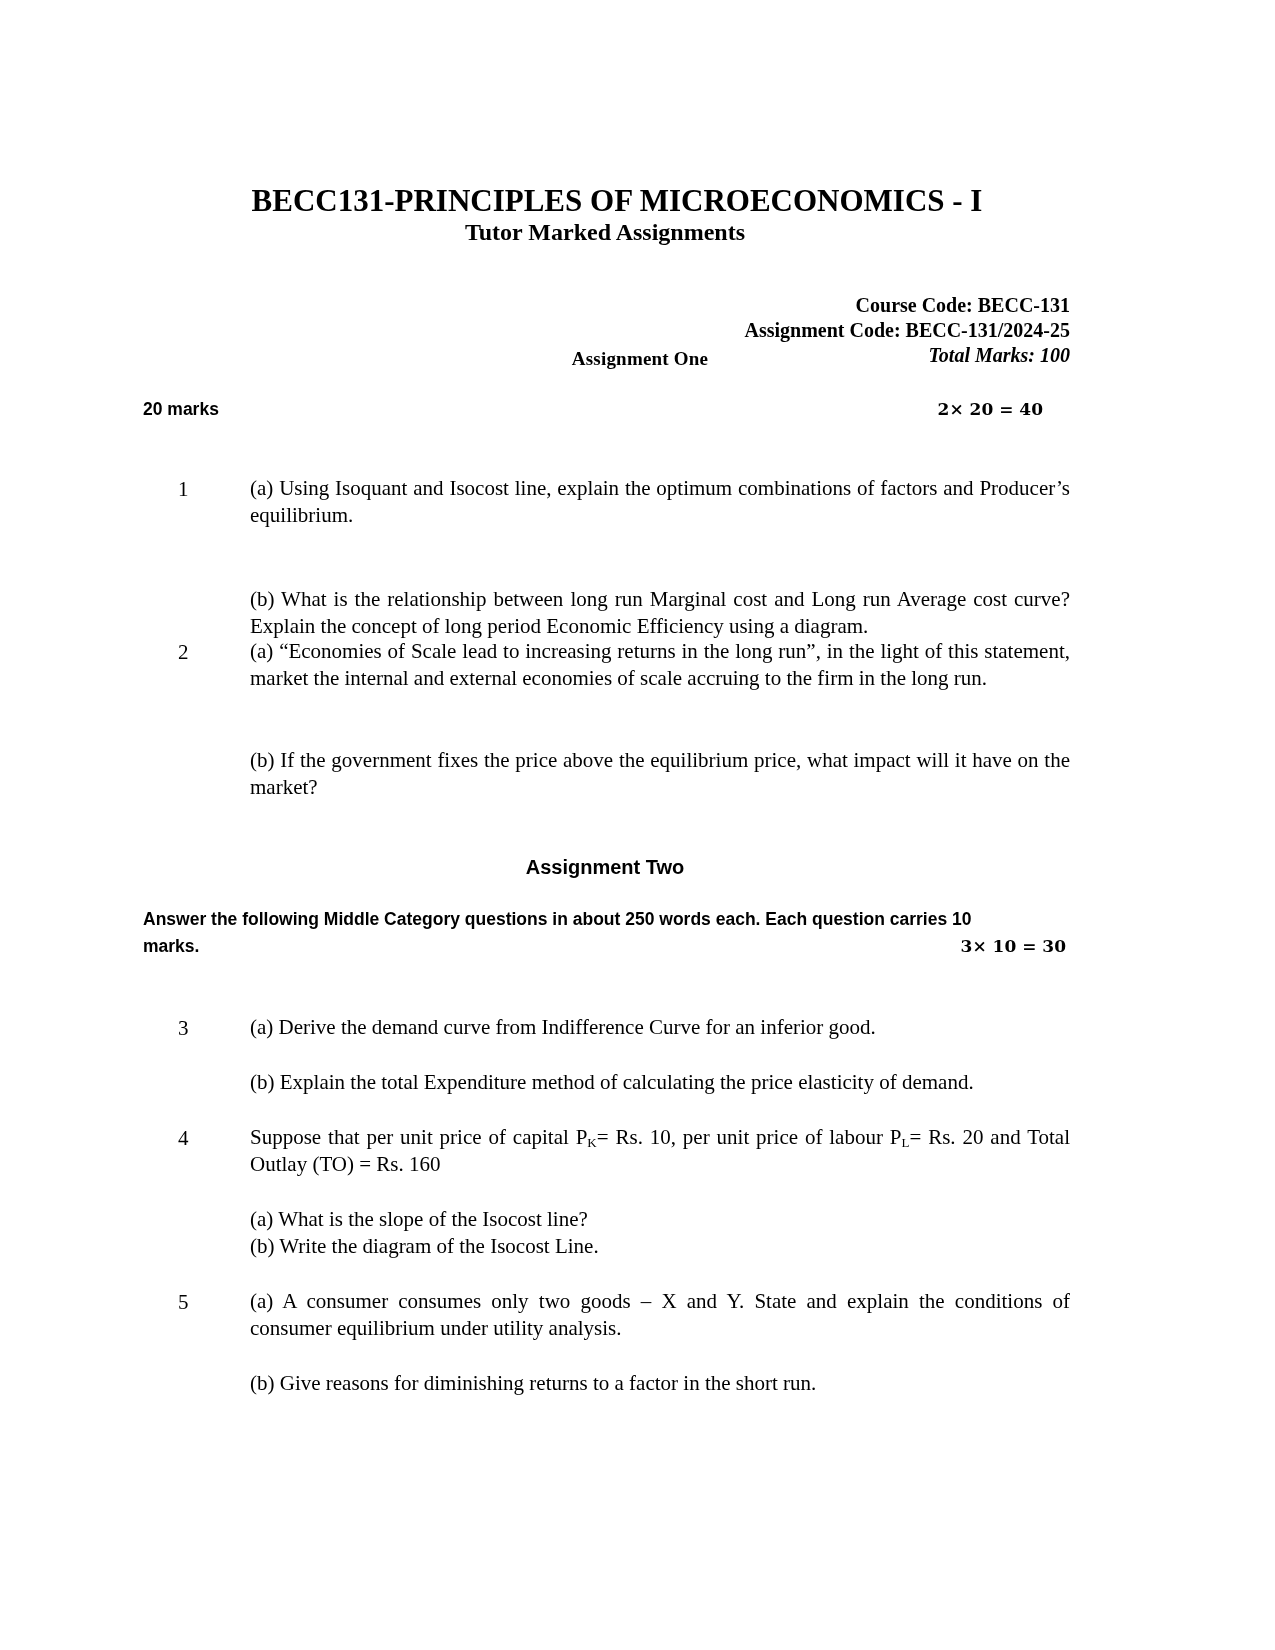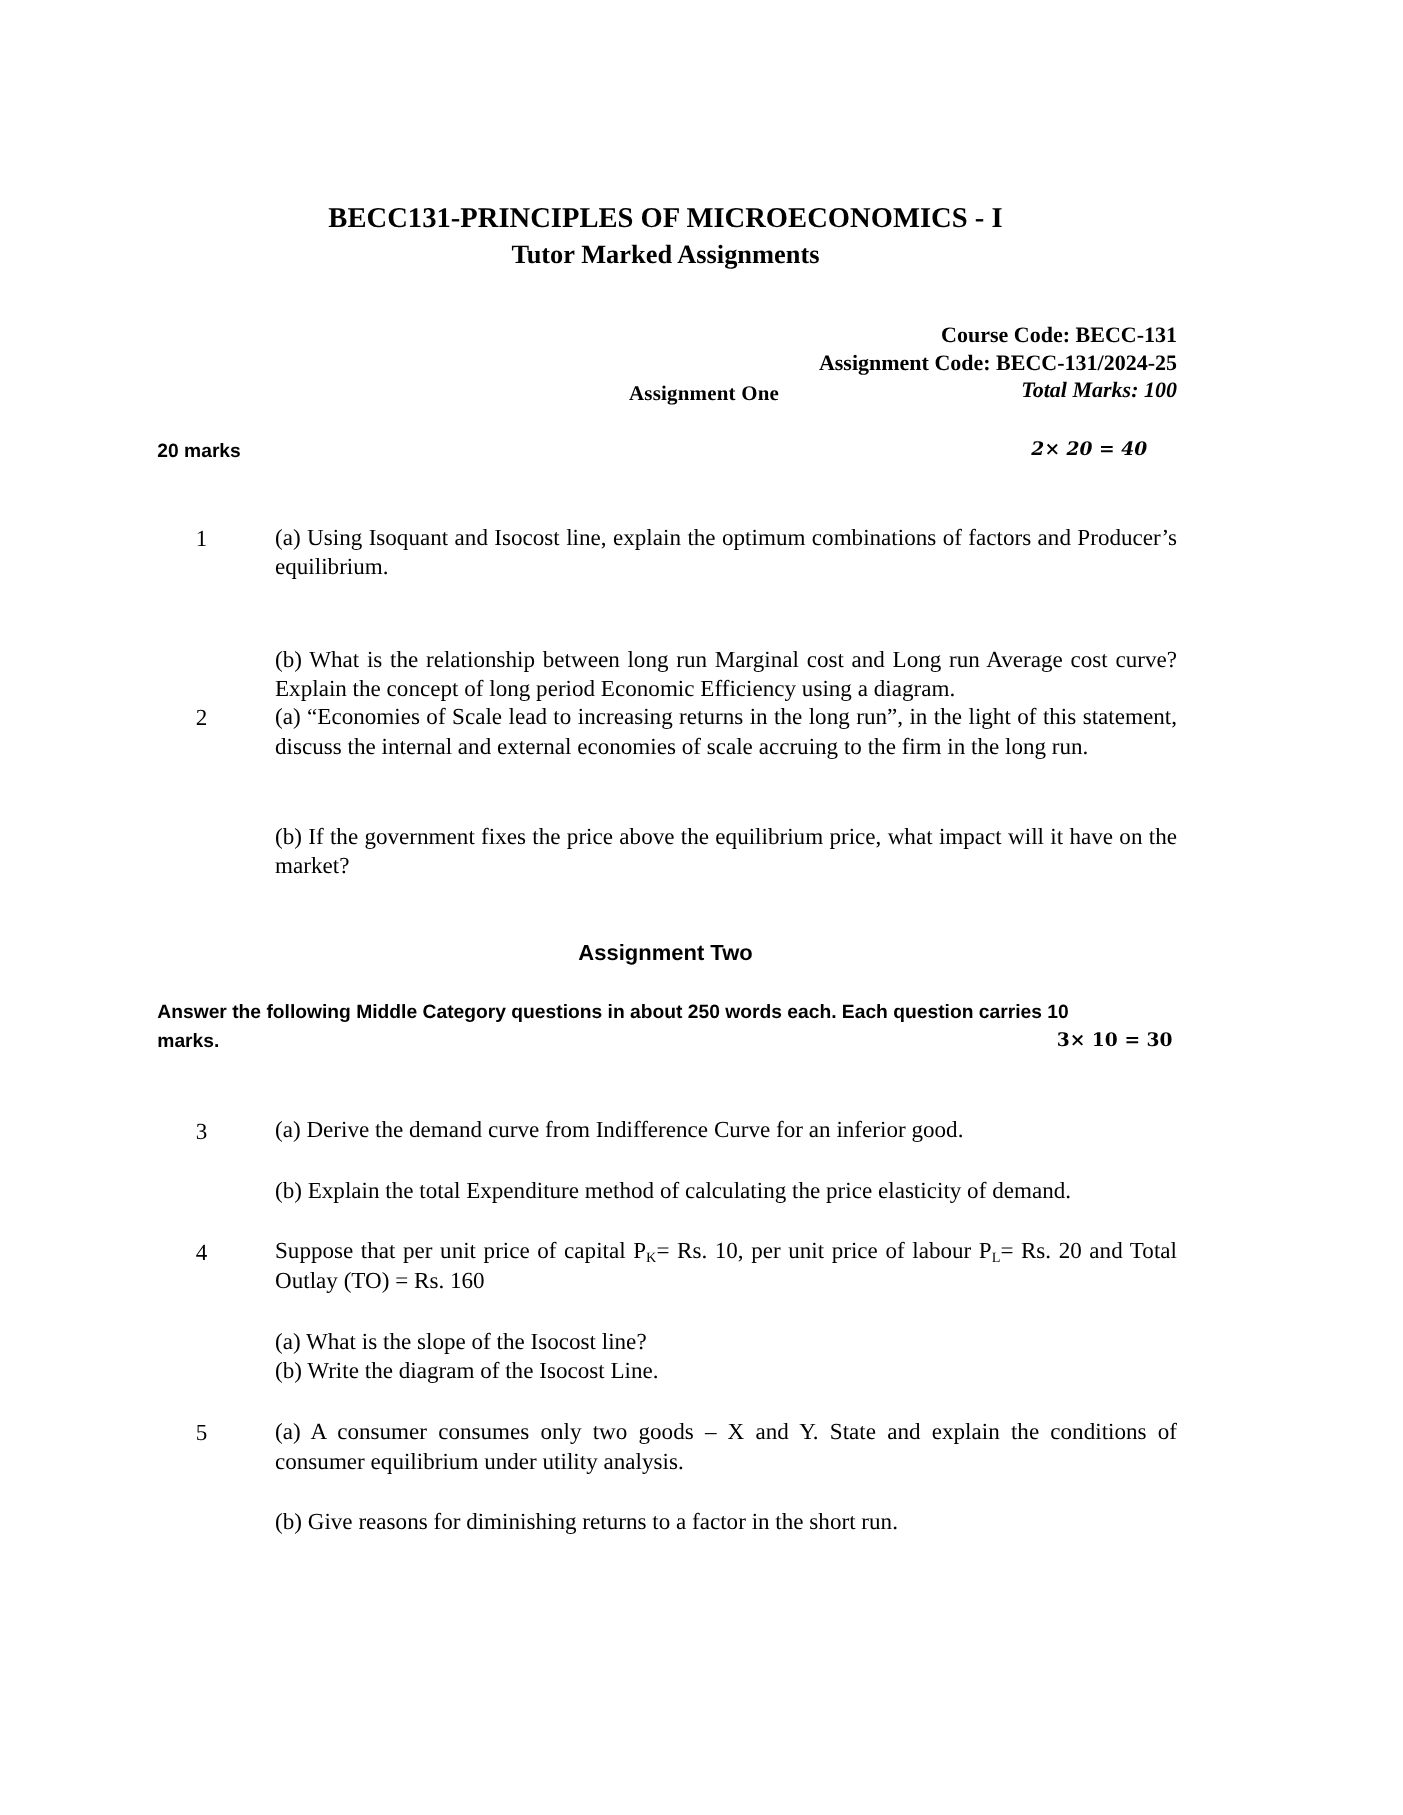--- a/index.html
+++ b/index.html
@@ -7,8 +7,8 @@
     .serif { font-family: "Liberation Serif", "DejaVu Serif", serif; }
     .sans { font-family: "Liberation Sans", "DejaVu Sans", sans-serif; }
     .title {
-      position: absolute; top: 183px; left: 0; width: 1210px; text-align: center;
-      font-size: 26px; font-weight: bold;
+      position: absolute; top: 183px; left: 12px; width: 1210px; text-align: center;
+      font-size: 31px; font-weight: bold;
     }
     .subtitle {
       position: absolute; top: 219px; left: 0; width: 1210px; text-align: center;

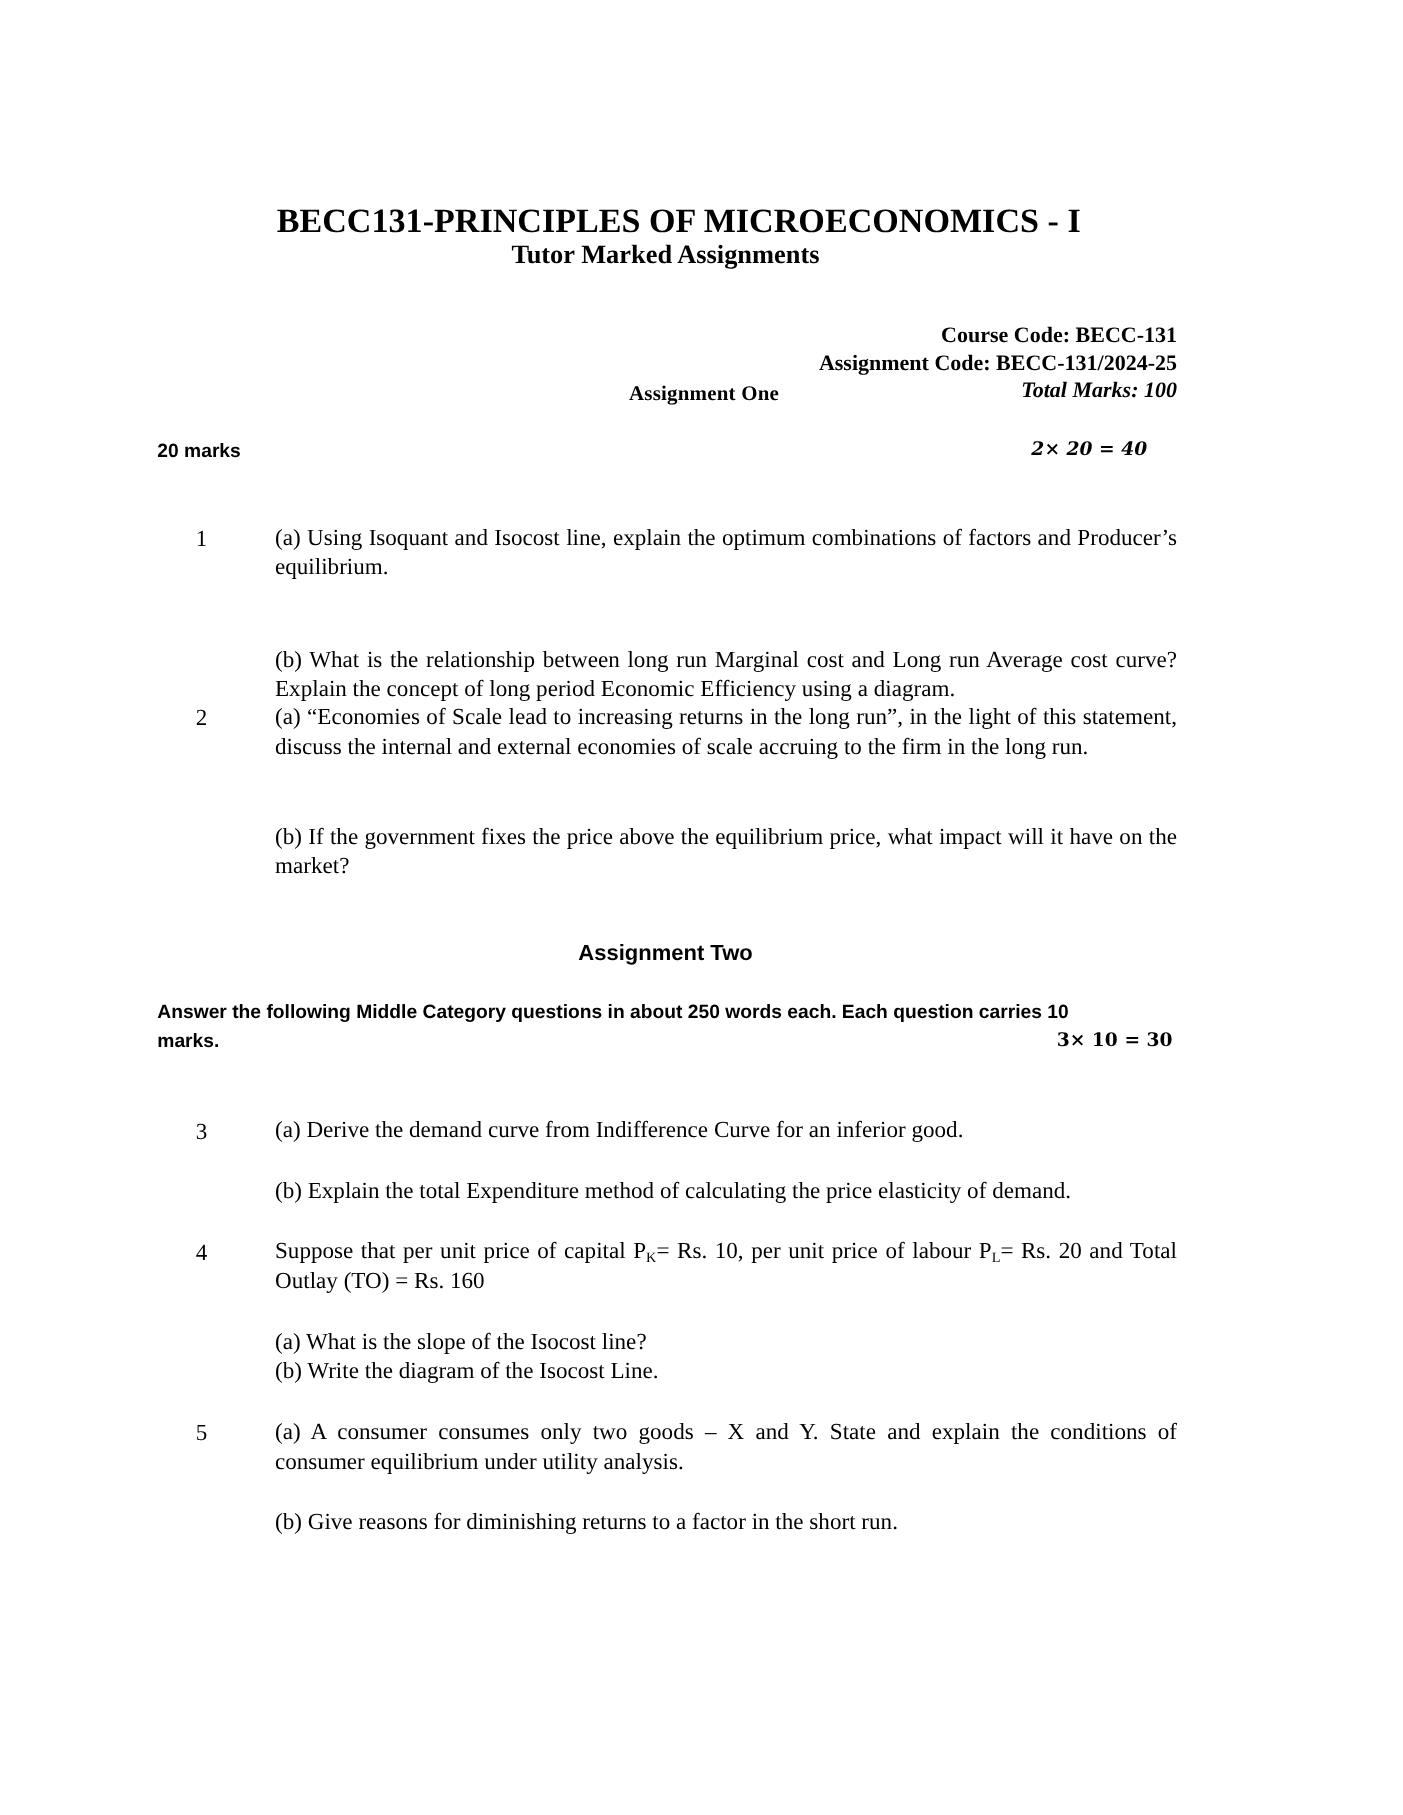--- a/index.html
+++ b/index.html
@@ -64,7 +64,7 @@
   <div class="instr one sans">
     <div class="line2">
       <span>20 marks</span>
-      <span class="marks" style="padding-right:25px;font-style:italic;">2× 20 = 40</span>
+      <span class="marks" style="padding-right:25px;">2× 20 = 40</span>
     </div>
   </div>
 

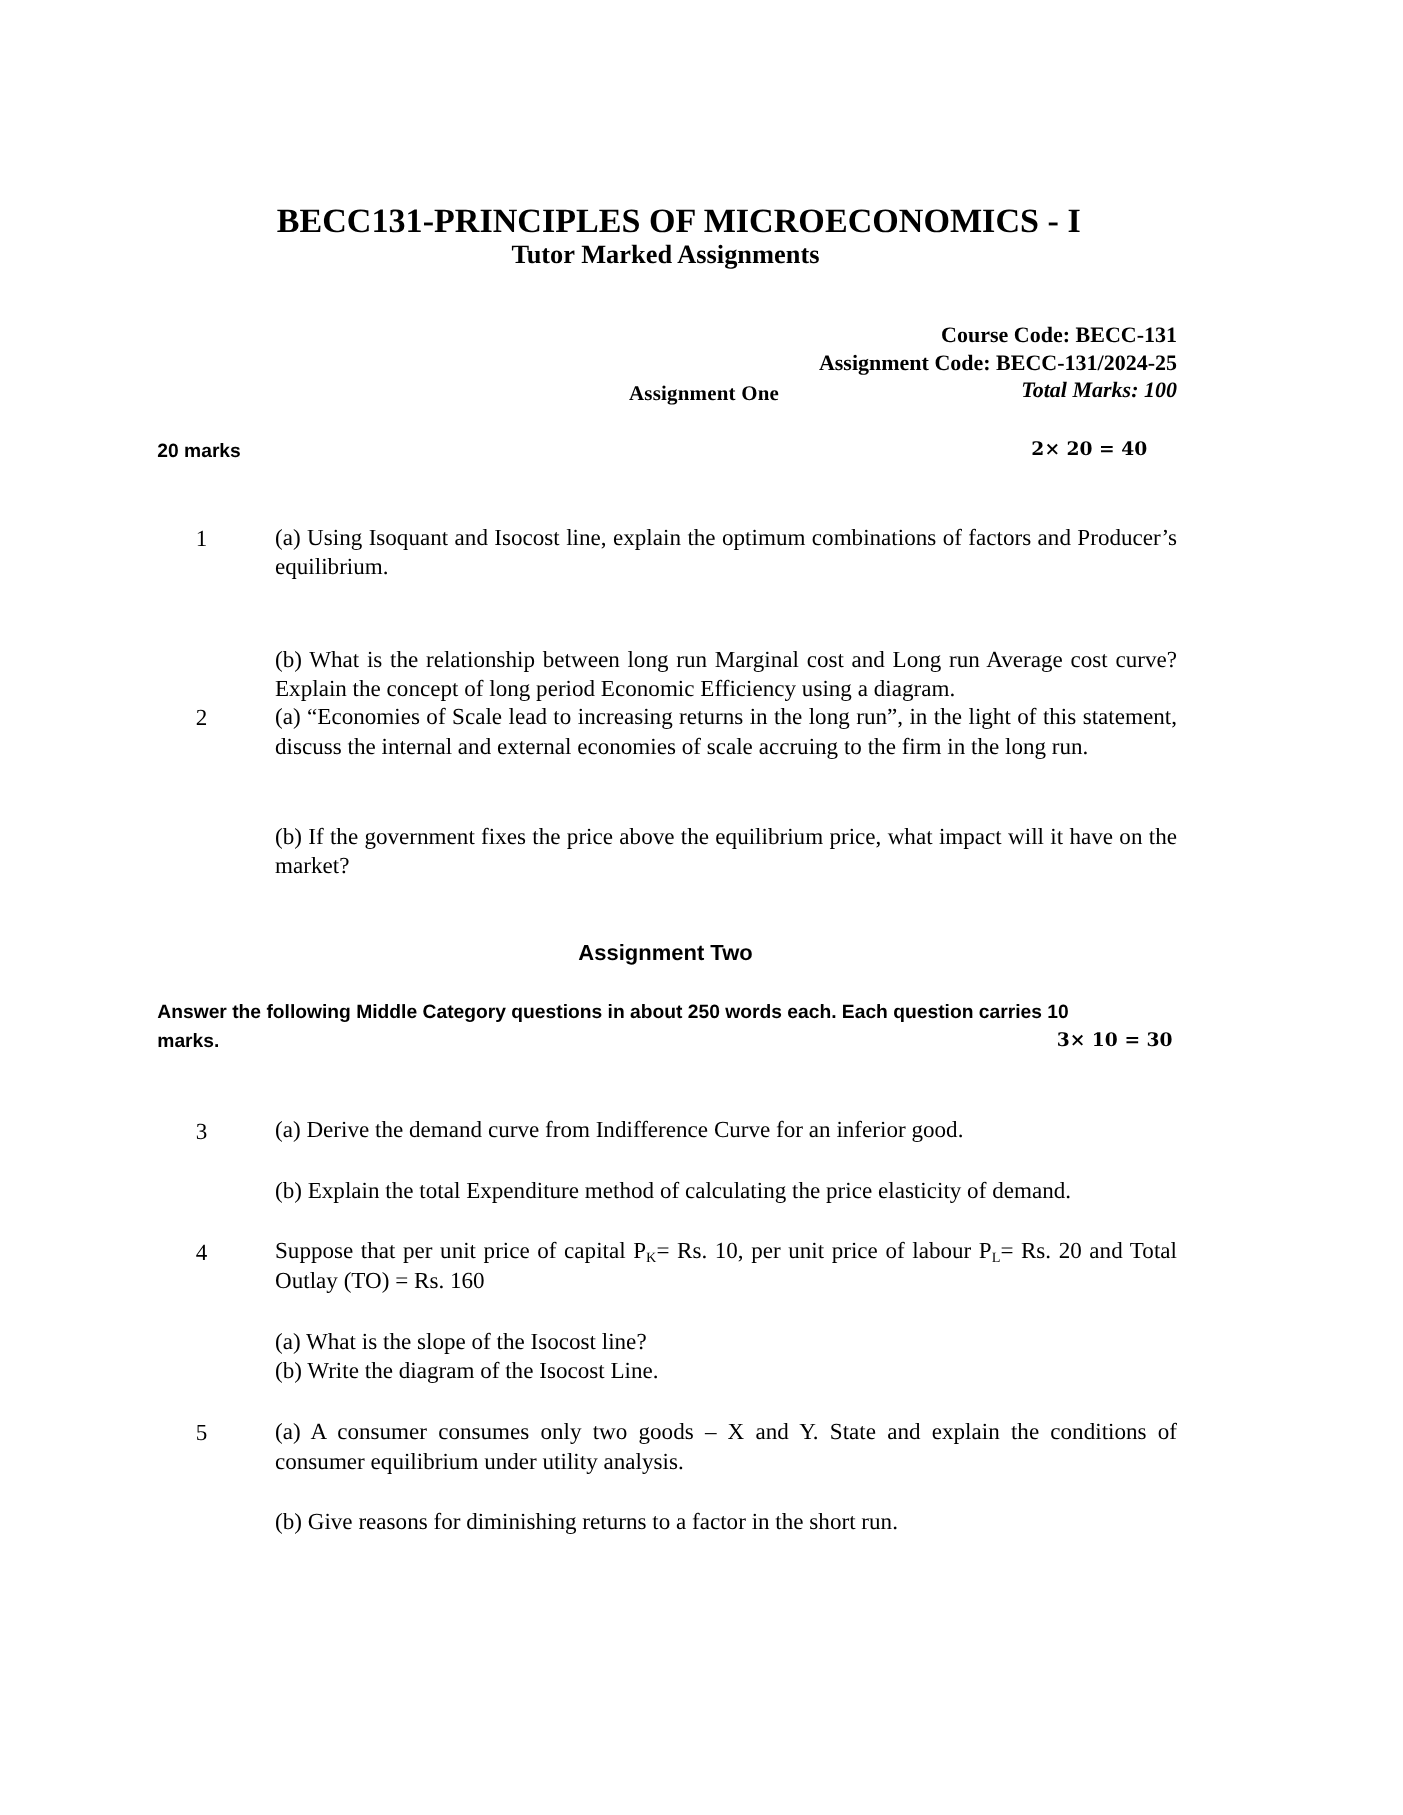--- a/index.html
+++ b/index.html
@@ -73,7 +73,7 @@
   <div class="qtext serif" style="top:586px;">(b) What is the relationship between long run Marginal cost and Long run Average cost curve? Explain the concept of long period Economic Efficiency using a diagram.</div>
 
   <div class="qnum serif" style="top:640px;">2</div>
-  <div class="qtext serif" style="top:638px;">(a) “Economies of Scale lead to increasing returns in the long run”, in the light of this statement, discuss the internal and external economies of scale accruing to the firm in the long run.</div>
+  <div class="qtext serif" style="top:638px;">(a) “Economies of Scale lead to increasing returns in the long run”, in the light of this statement, market the internal and external economies of scale accruing to the firm in the long run.</div>
   <div class="qtext serif" style="top:747px;">(b) If the government fixes the price above the equilibrium price, what impact will it have on the market?</div>
 
   <div class="assign-two sans">Assignment Two</div>

